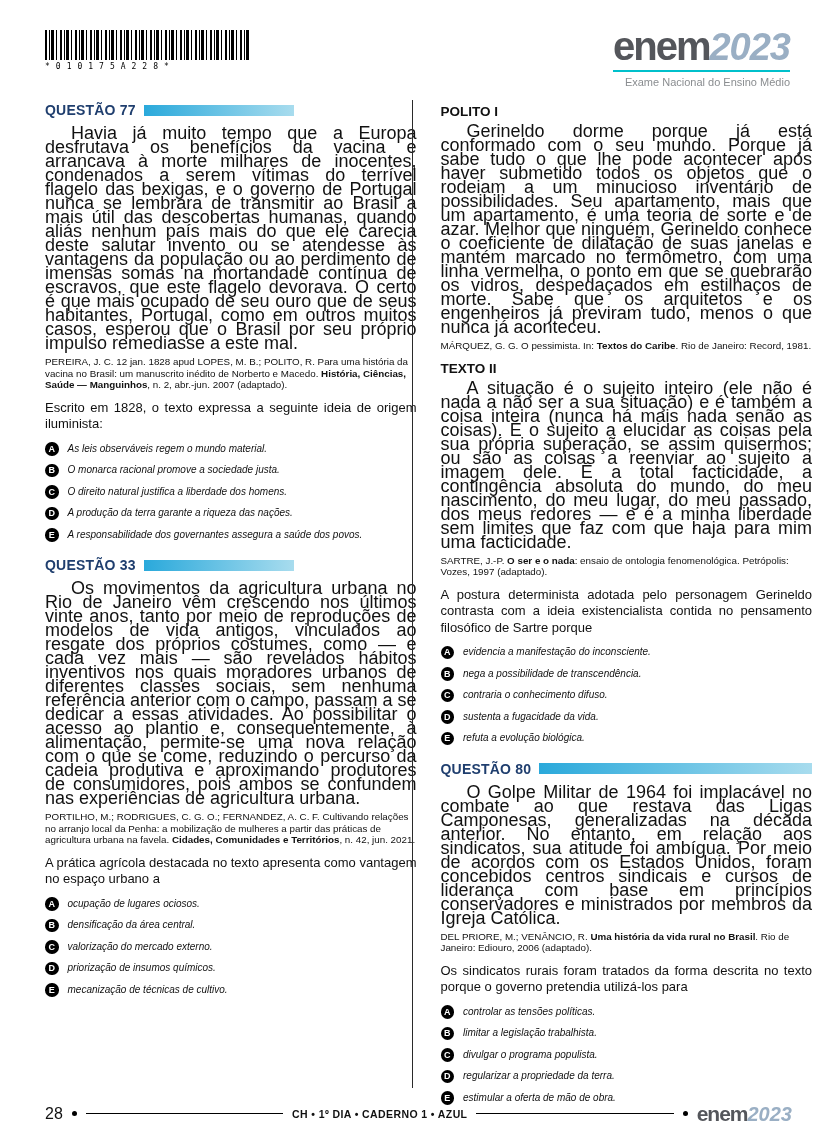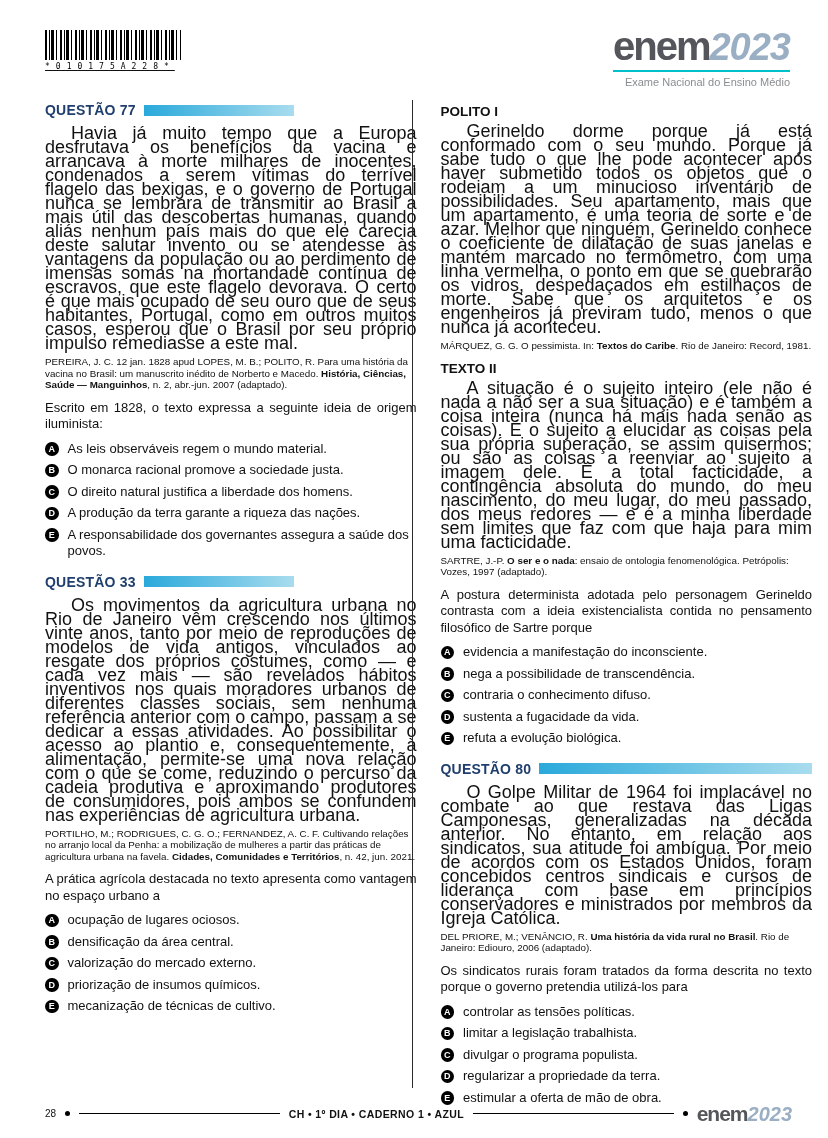--- a/index.html
+++ b/index.html
@@ -9,7 +9,7 @@
 
   
   .header { display:flex; justify-content:space-between; align-items:flex-start; padding:26px 38px 0 45px; height:100px; }
-  .barcode-block { width:136px; padding-top:4px;text-decoration:underline; }
+  .barcode-block { width:204px; padding-top:4px; }
   .barcode { height:30px; width:100%;
     background:repeating-linear-gradient(to right,
       #000 0px,#000 2px, transparent 2px,transparent 4px,

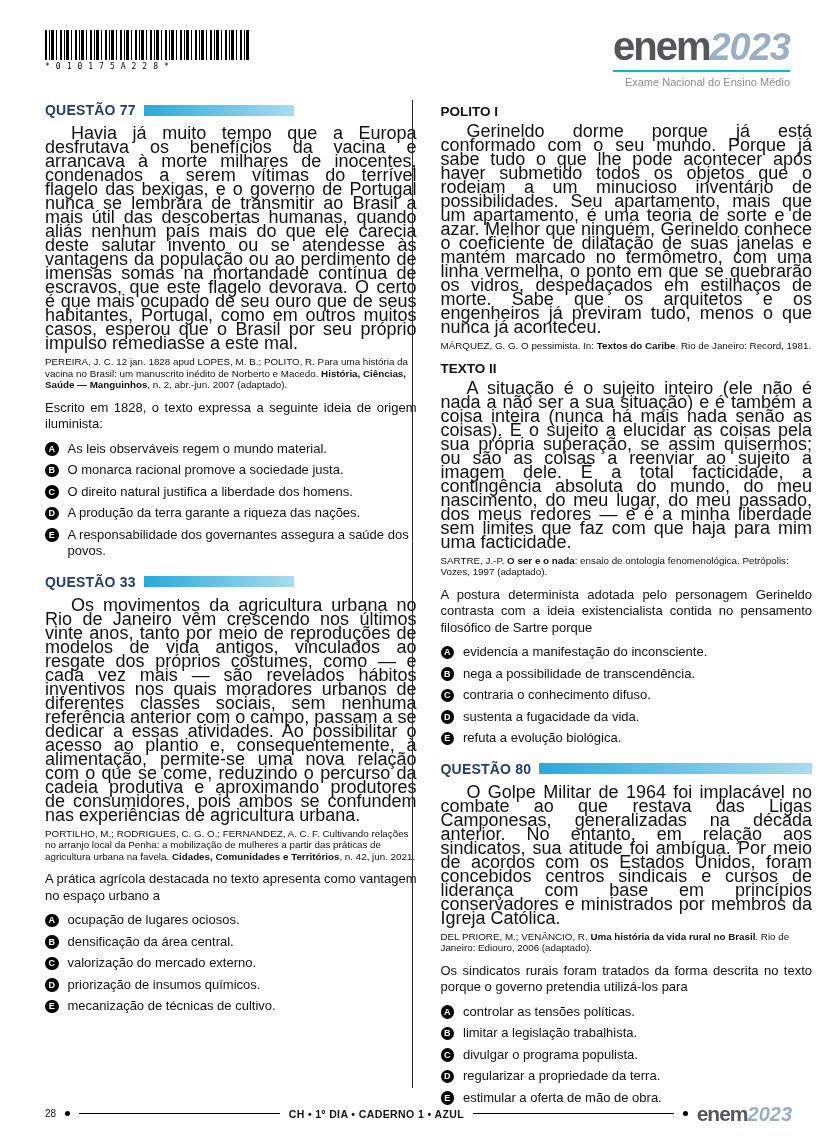--- a/index.html
+++ b/index.html
@@ -46,7 +46,7 @@
   .opt-circle { flex:0 0 auto; width:13.5px; height:13.5px; margin-top:1.5px; border-radius:50%;
     background:#000; color:#fff; font-size:9px; font-weight:bold;
     display:flex; align-items:center; justify-content:center; }
-  .opt-text { flex:1; font-size:13px; line-height:16.5px; }
+  .opt-text { flex:1; font-size:10px; line-height:16.5px;font-style:italic; }
 
   
   .footer { position:absolute; left:45px; right:36px; bottom:14px; display:flex; align-items:center; gap:9px; }

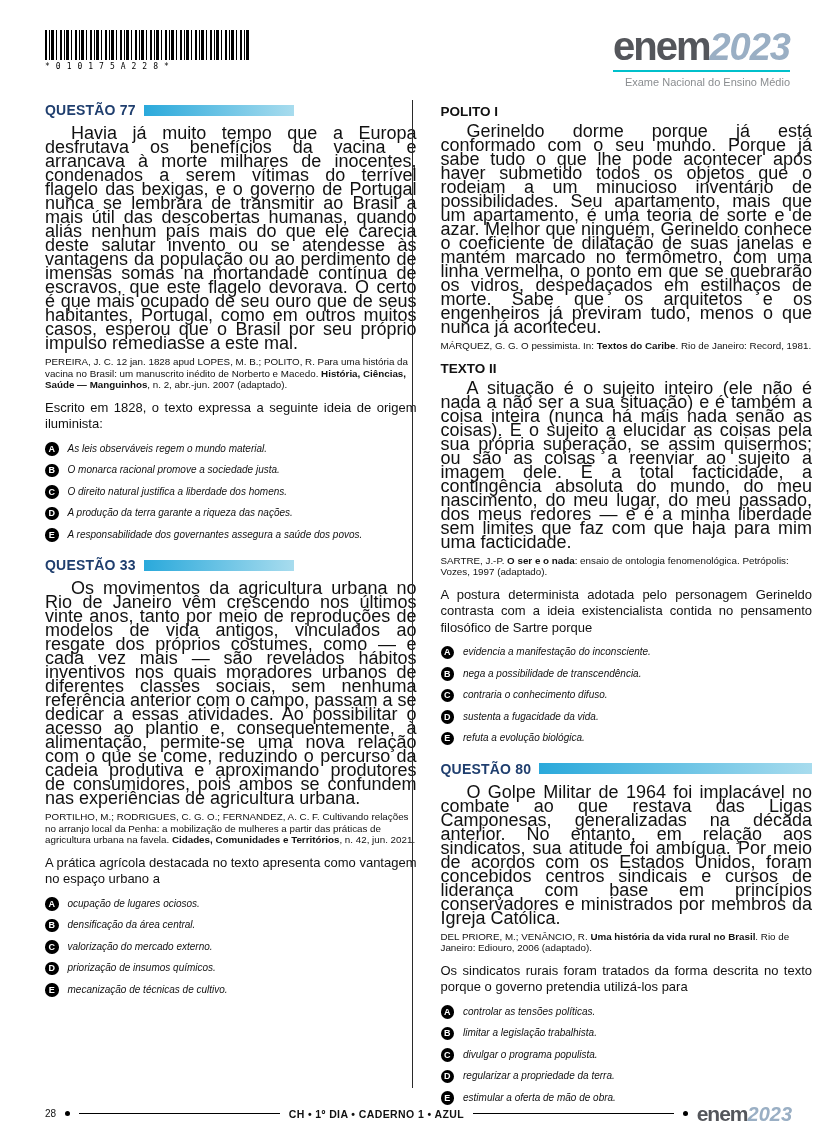--- a/index.html
+++ b/index.html
@@ -50,7 +50,7 @@
 
   
   .footer { position:absolute; left:45px; right:36px; bottom:14px; display:flex; align-items:center; gap:9px; }
-  .page-num { font-size:10px; }
+  .page-num { font-size:16px; }
   .f-dot { width:5px; height:5px; border-radius:50%; background:#000; flex:0 0 auto; }
   .f-line { flex:1; height:1px; background:#000; }
   .f-center { font-size:10.5px; font-weight:bold; letter-spacing:.4px; white-space:nowrap; }

